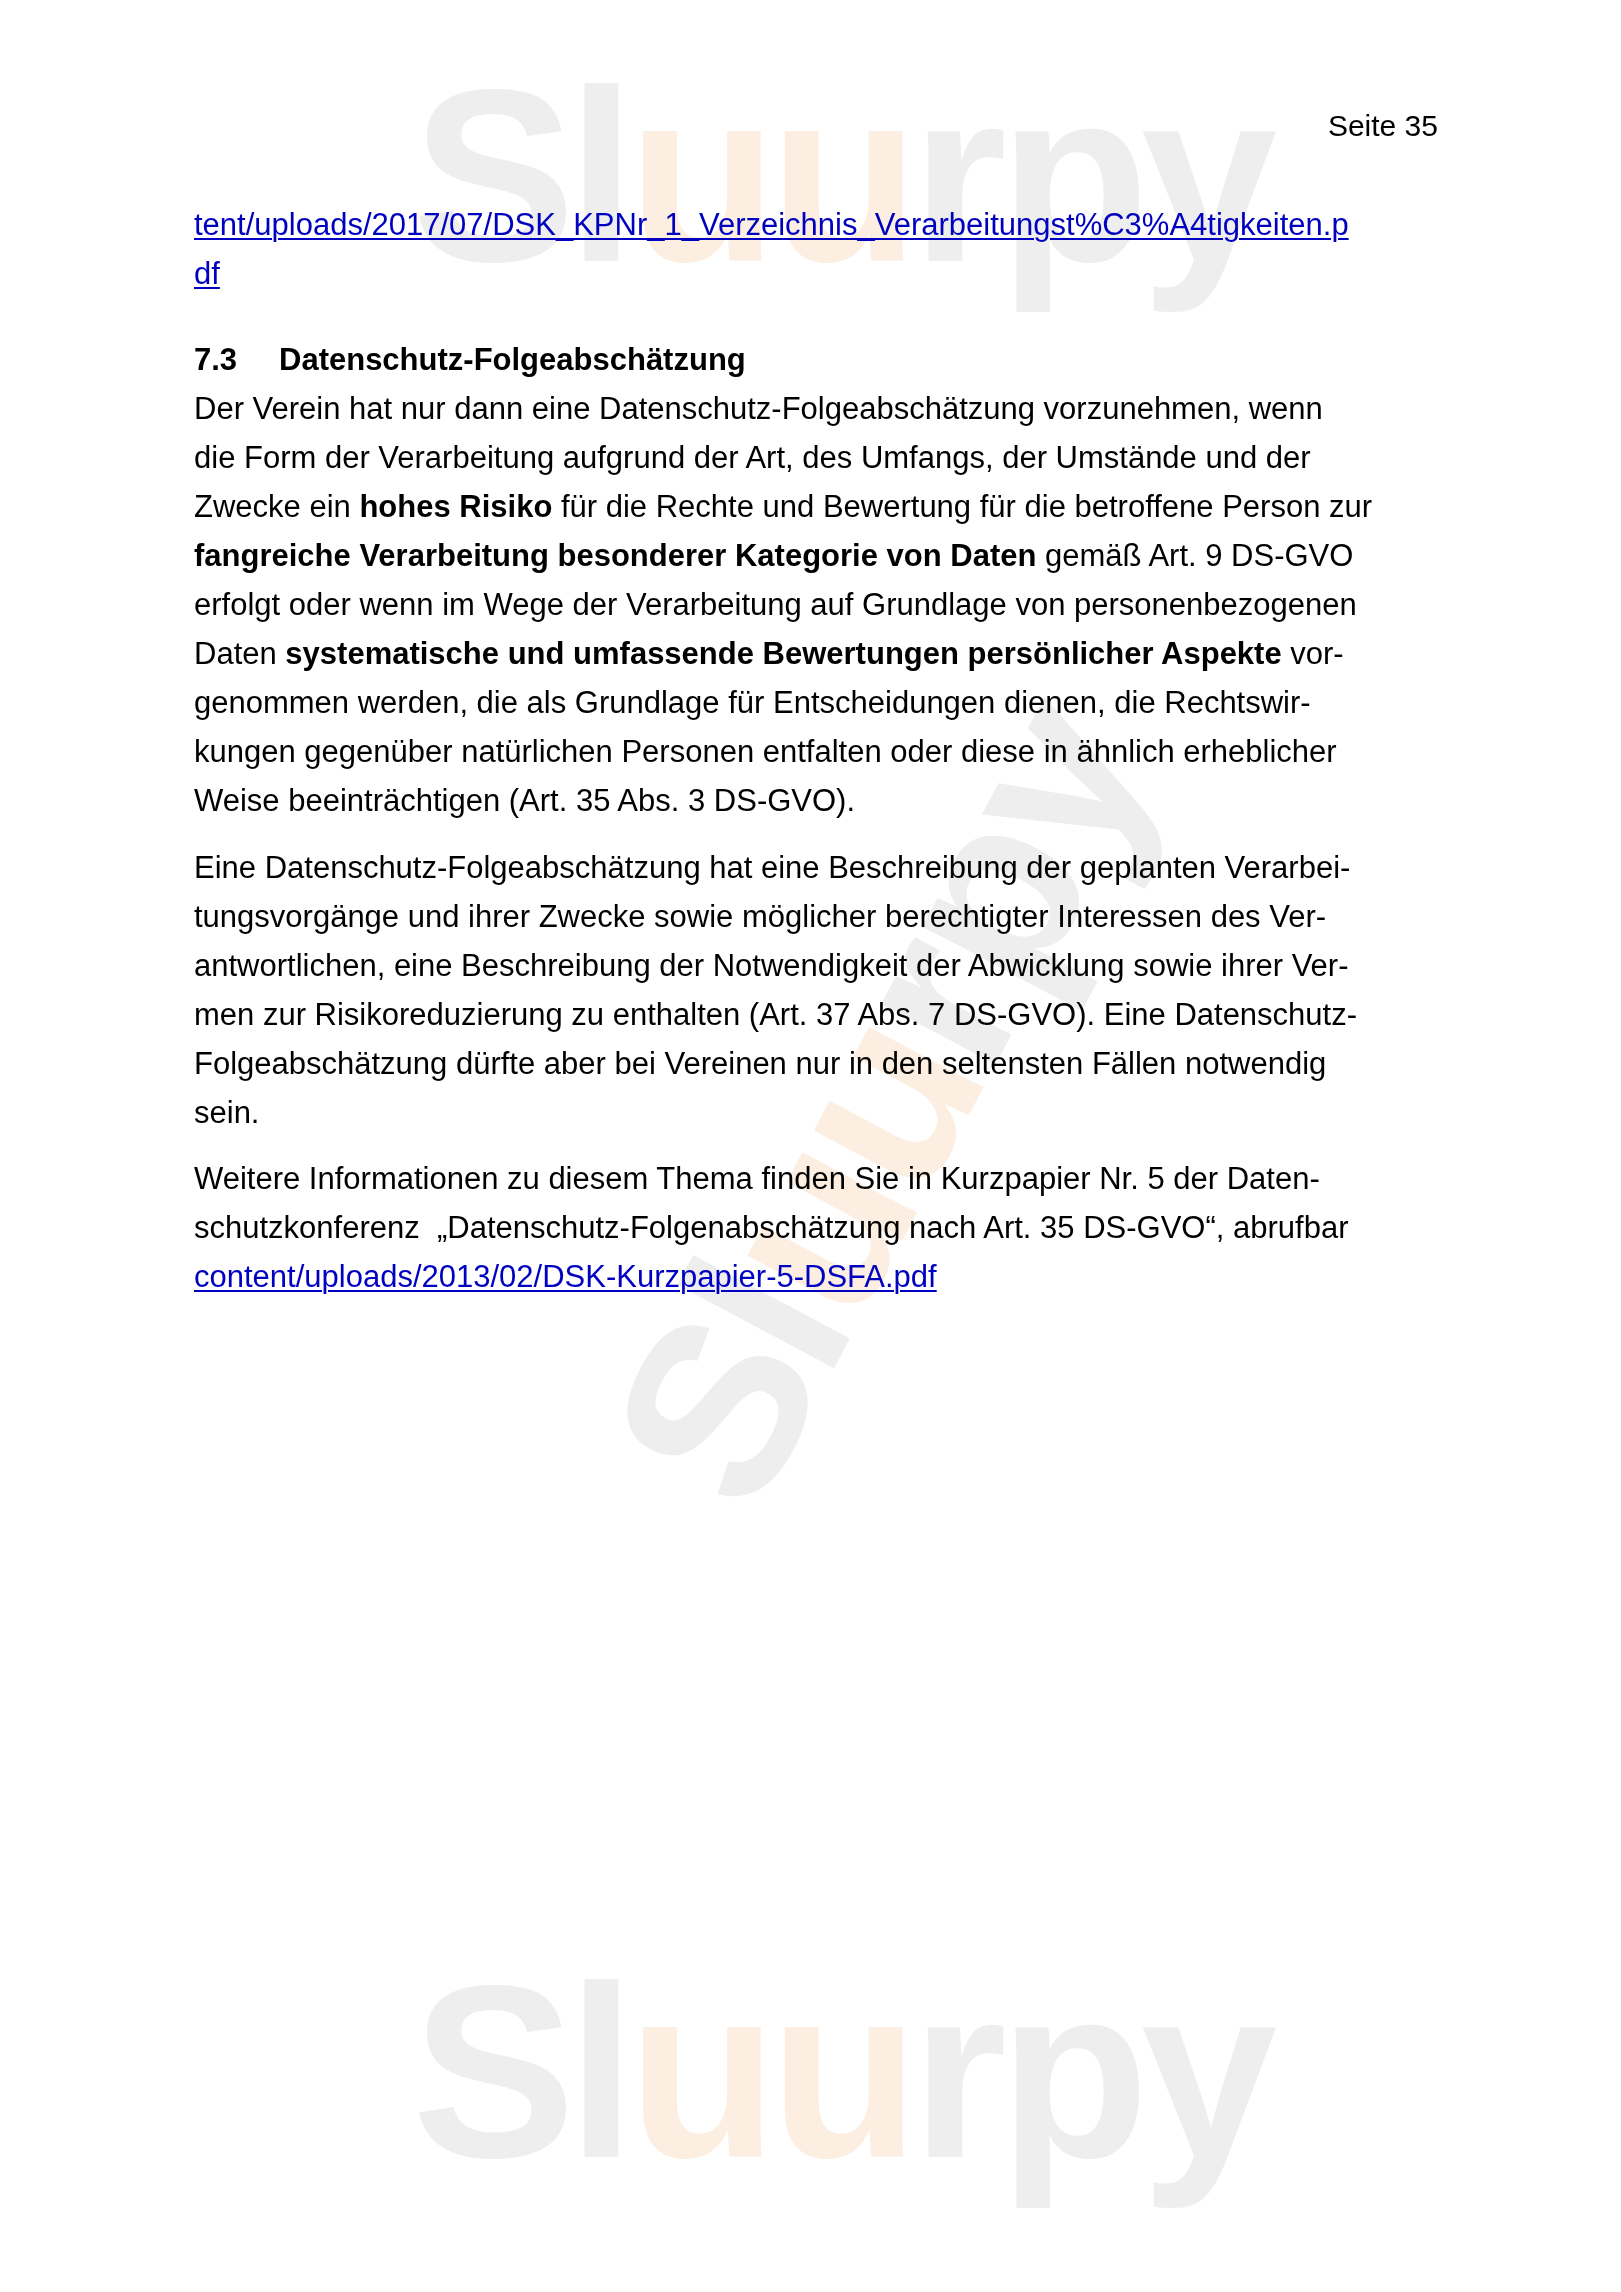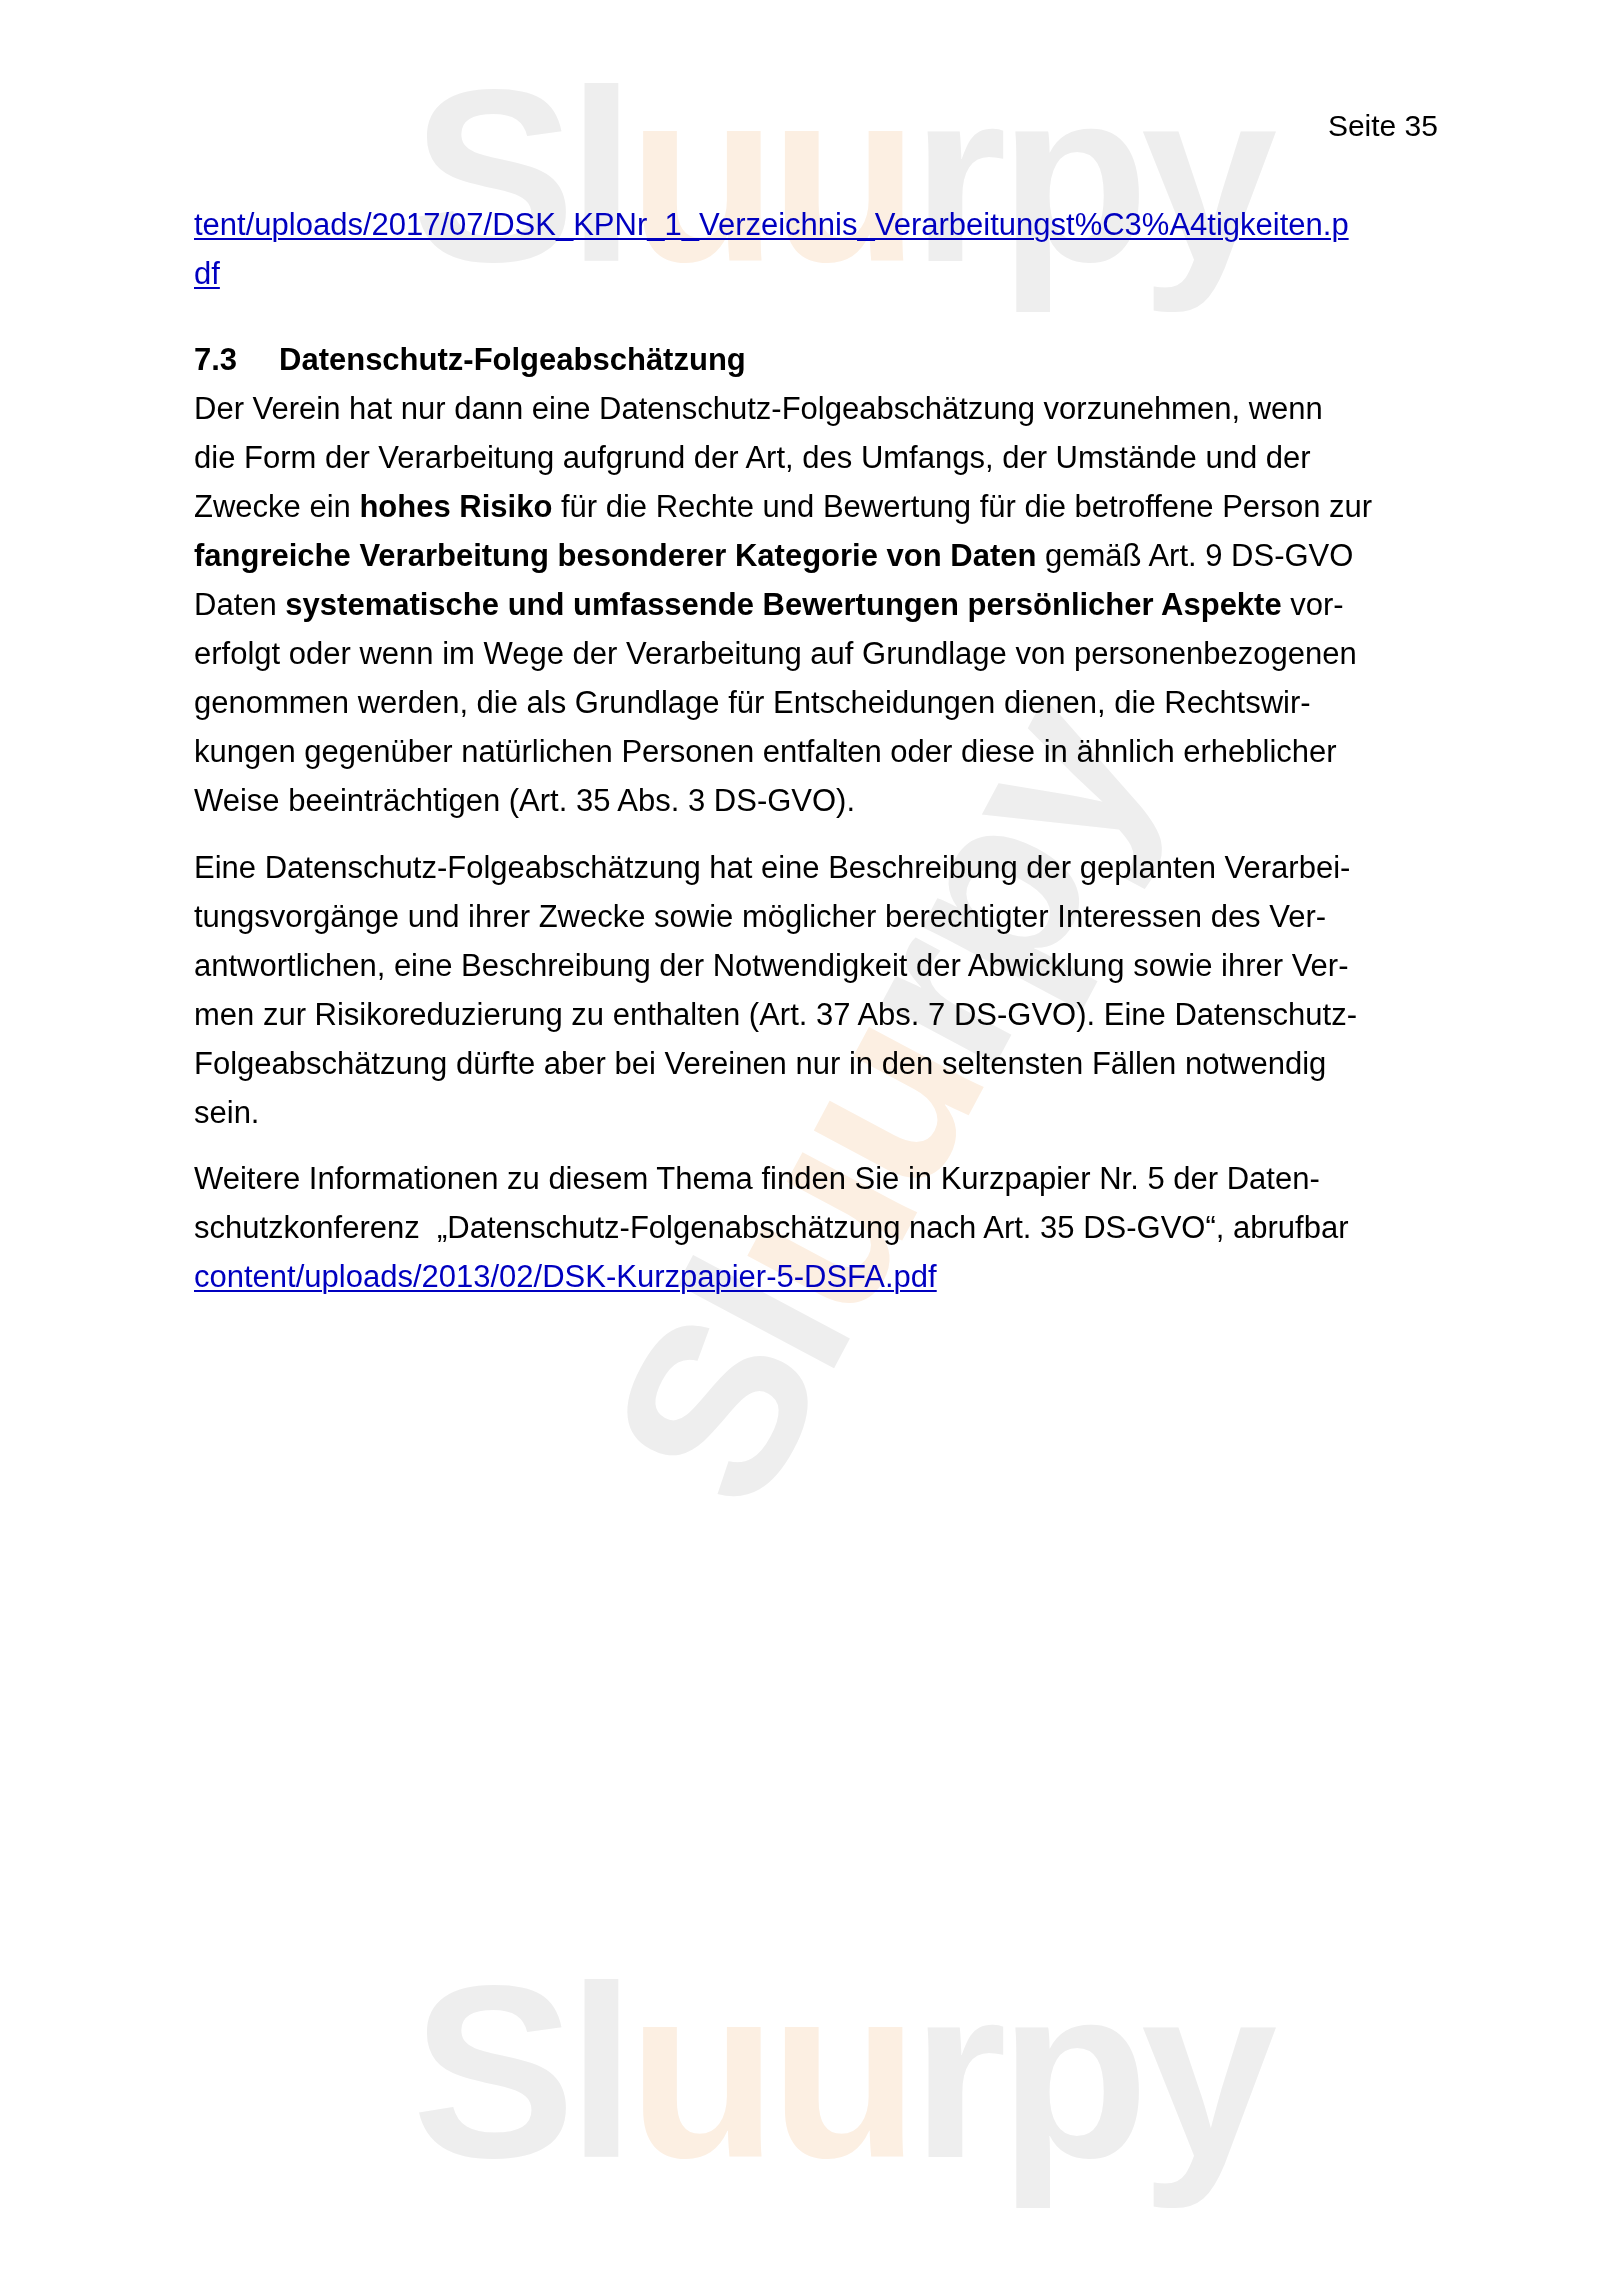--- a/index.html
+++ b/index.html
@@ -74,8 +74,8 @@
       <span class="line"><span style="white-space: pre;">die Form der Verarbeitung aufgrund der Art, des Umfangs, der Umstände und der</span></span>
       <span class="line"><span style="white-space: pre;">Zwecke ein </span><b style="white-space: pre;">hohes Risiko</b><span style="white-space: pre;"> für die Rechte und Bewertung für die betroffene Person zur</span></span>
       <span class="line"><b style="white-space: pre;">fangreiche Verarbeitung besonderer Kategorie von Daten</b><span style="white-space: pre;"> gemäß Art. 9 DS-GVO</span></span>
+      <span class="line"><span style="white-space: pre;">erfolgt oder wenn im Wege der Verarbeitung auf Grundlage von personenbezogenen</span></span>
       <span class="line"><span style="white-space: pre;">Daten </span><b style="white-space: pre;">systematische und umfassende Bewertungen persönlicher Aspekte</b><span style="white-space: pre;"> vor-</span></span>
-      <span class="line"><span style="white-space: pre;">erfolgt oder wenn im Wege der Verarbeitung auf Grundlage von personenbezogenen</span></span>
       <span class="line"><span style="white-space: pre;">genommen werden, die als Grundlage für Entscheidungen dienen, die Rechtswir-</span></span>
       <span class="line"><span style="white-space: pre;">kungen gegenüber natürlichen Personen entfalten oder diese in ähnlich erheblicher</span></span>
       <span class="line"><span style="white-space: pre;">Weise beeinträchtigen (Art. 35 Abs. 3 DS-GVO).</span></span>

